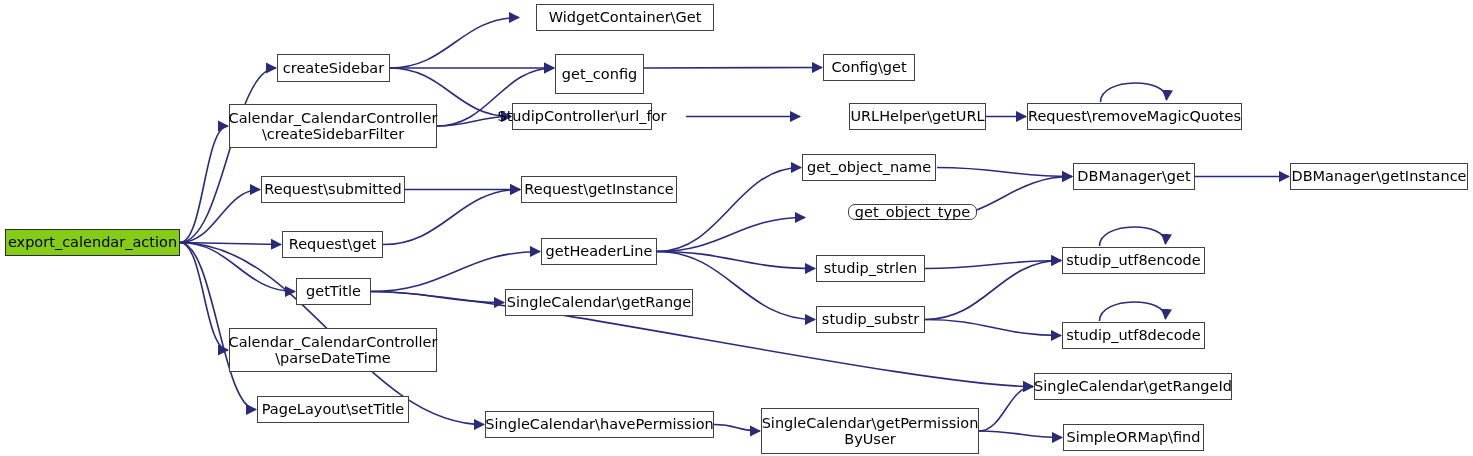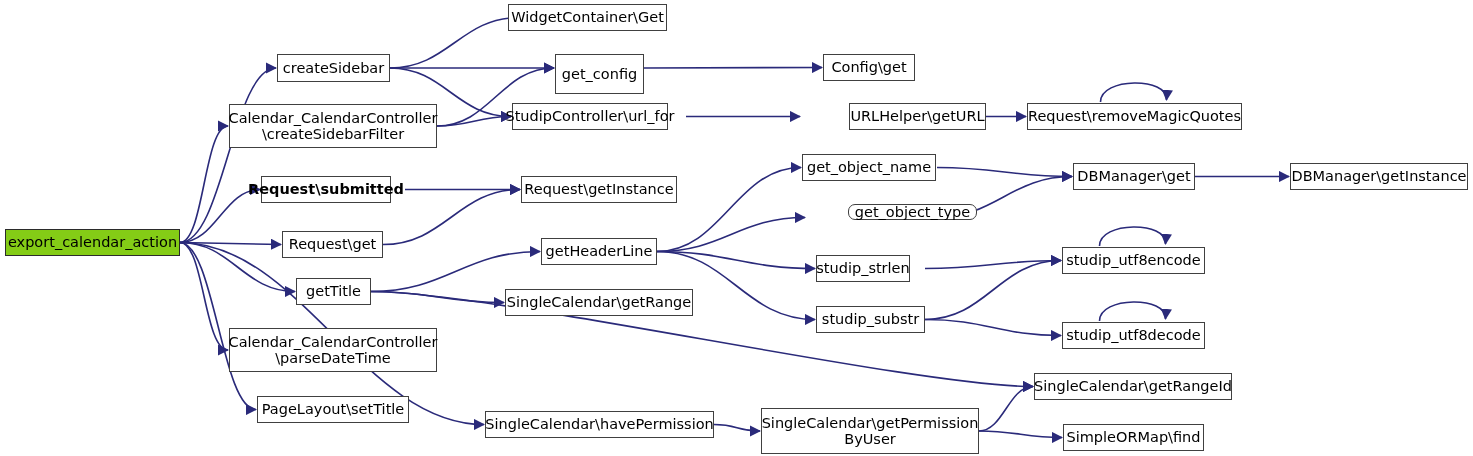--- a/index.html
+++ b/index.html
@@ -89,7 +89,7 @@
       <div class="node" style="left: 257px; top: 396px; width: 152px; height: 27px;">
         <span class="lbl">PageLayout\setTitle</span>
       </div>
-      <div class="node" style="left: 508px; top: 4px; width: 159px; height: 27px; justify-content: center;">
+      <div class="node" style="left: 536px; top: 4px; width: 178px; height: 27px; justify-content: center;">
         <span class="lbl">WidgetContainer\Get</span>
       </div>
       <div class="node" style="left: 555px; top: 54px; width: 89px; height: 40px;">

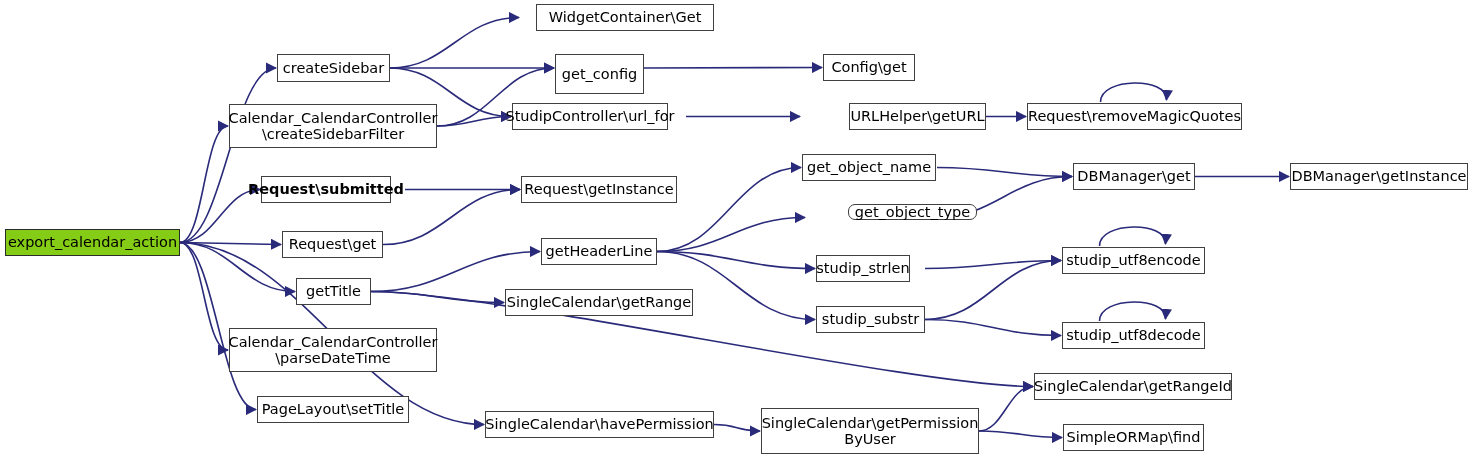--- a/index.html
+++ b/index.html
@@ -95,7 +95,7 @@
       <div class="node" style="left: 555px; top: 54px; width: 89px; height: 40px;">
         <span class="lbl">get_config</span>
       </div>
-      <div class="node" style="left: 512px; top: 103px; width: 156px; height: 27px;">
+      <div class="node" style="left: 512px; top: 103px; width: 140px; height: 27px;">
         <span class="lbl">StudipController\url_for</span>
       </div>
       <div class="node" style="left: 521px; top: 176px; width: 156px; height: 27px;">

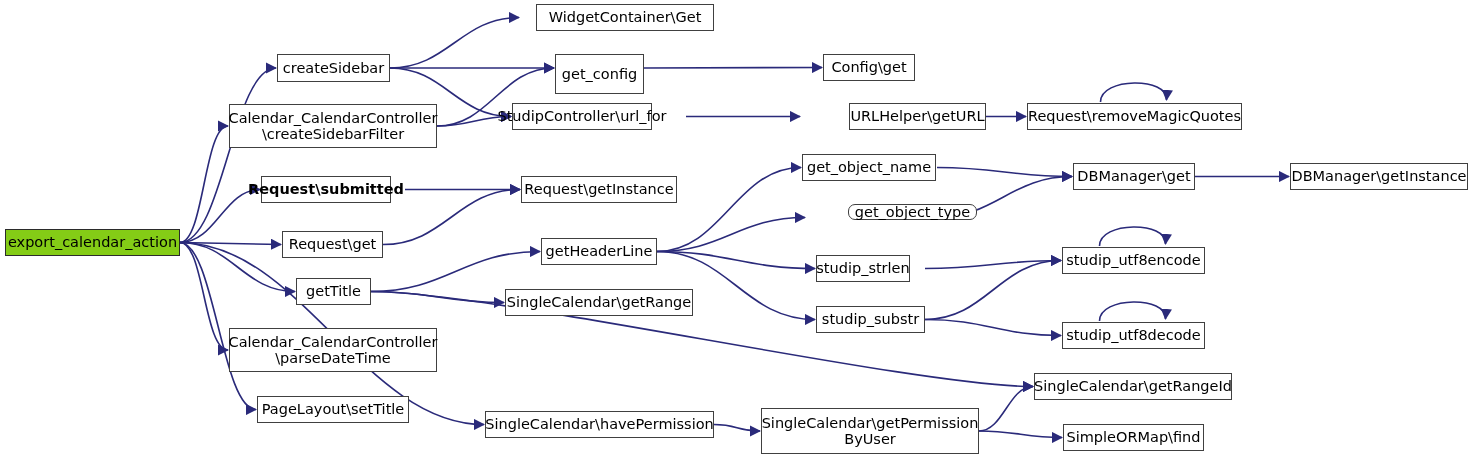--- a/index.html
+++ b/index.html
@@ -73,7 +73,7 @@
         <span class="lbl">Calendar_CalendarController
 \createSidebarFilter</span>
       </div>
-      <div class="node" style="left: 261px; top: 176px; width: 130px; height: 27px; font-weight: bold;">
+      <div class="node" style="left: 261px; top: 176px; width: 144px; height: 27px;">
         <span class="lbl">Request\submitted</span>
       </div>
       <div class="node" style="left: 282px; top: 231px; width: 101px; height: 27px;">

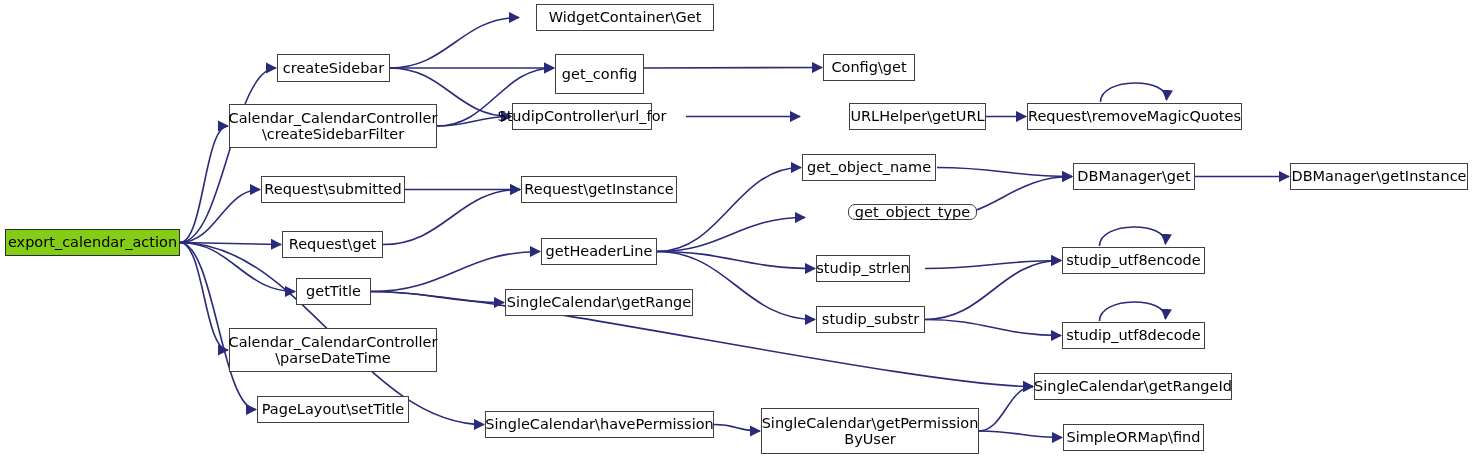--- a/index.html
+++ b/index.html
@@ -122,7 +122,7 @@
       <div class="node" style="left: 848px; top: 204px; width: 129px; height: 16px; border-radius: 7px;">
         <span class="lbl">get_object_type</span>
       </div>
-      <div class="node" style="left: 816px; top: 255px; width: 94px; height: 27px;">
+      <div class="node" style="left: 816px; top: 255px; width: 109px; height: 27px;">
         <span class="lbl">studip_strlen</span>
       </div>
       <div class="node" style="left: 816px; top: 306px; width: 109px; height: 27px;">

